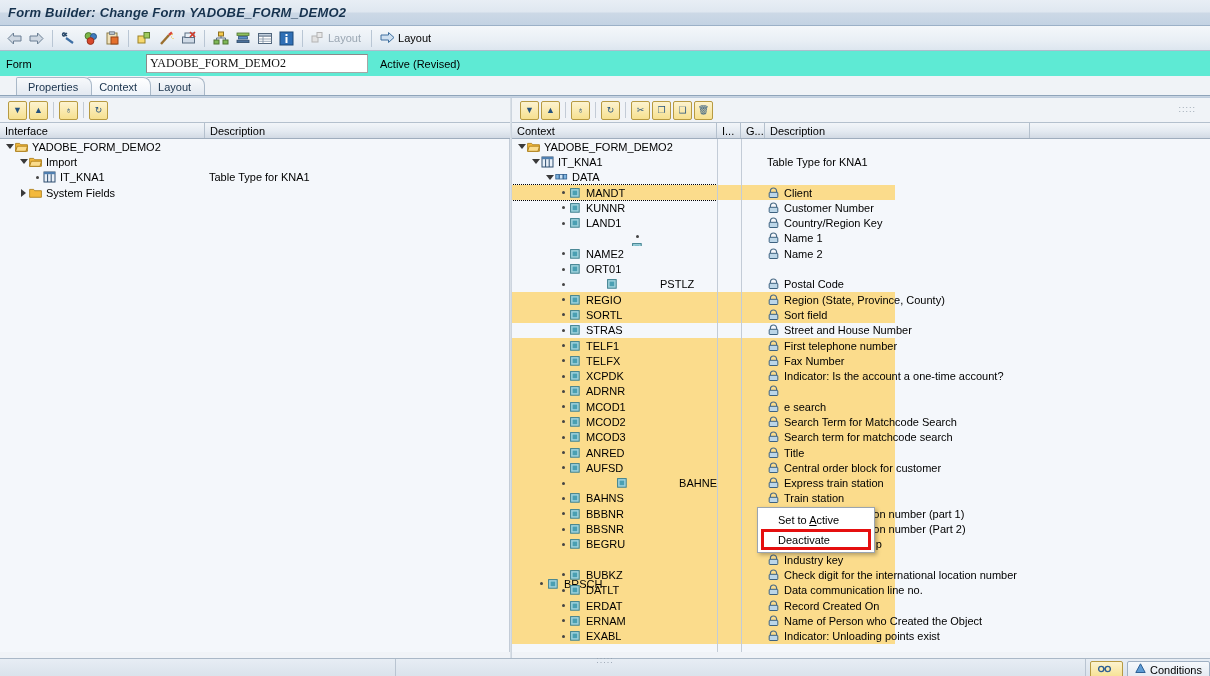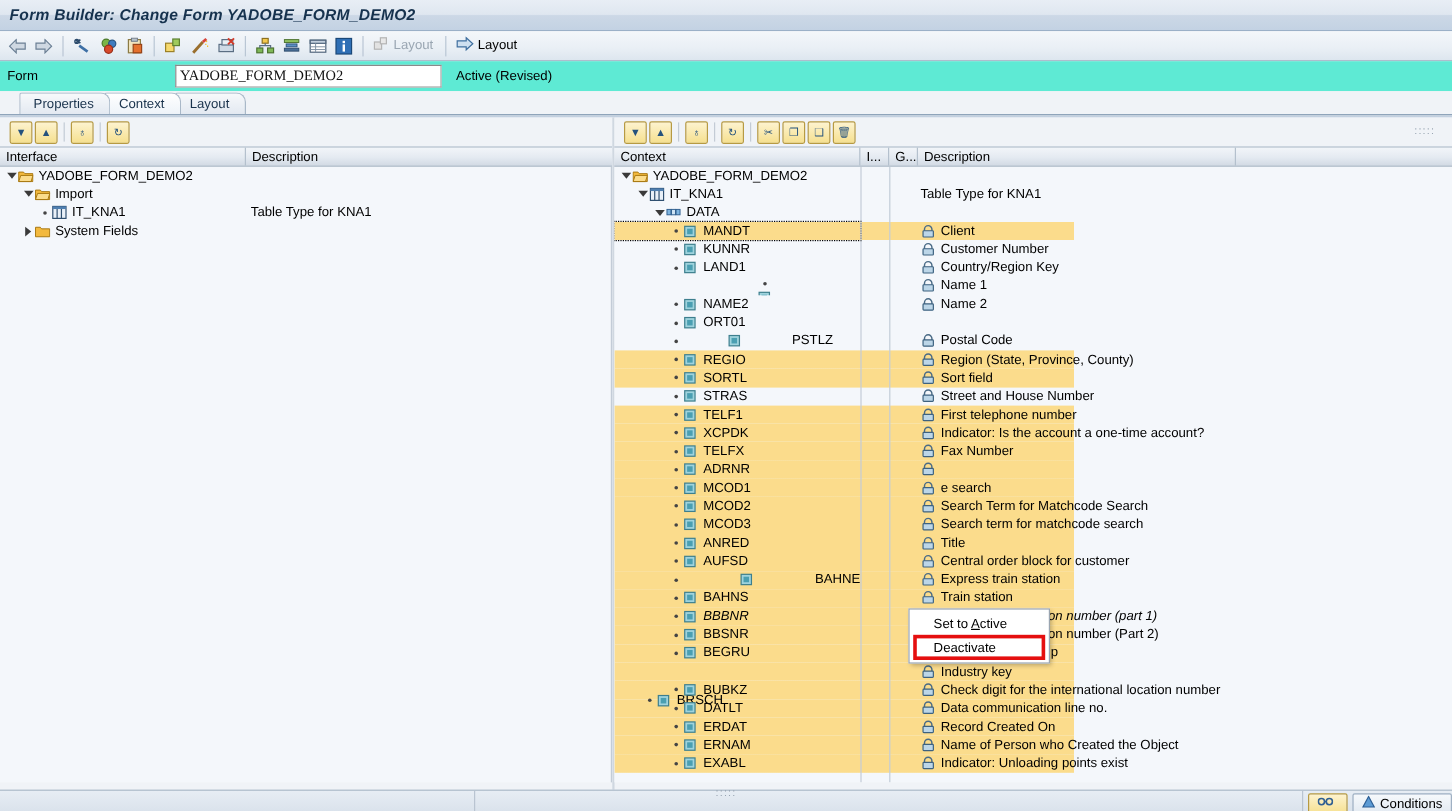--- a/index.html
+++ b/index.html
@@ -864,6 +864,31 @@
                 <rect x="3.6" y="3.6" width="4.6" height="4.6" fill="#4a9fb2"></rect>
               </svg>
             </span>
+            <span class="lbltxt">TELFX</span>
+          </div>
+          <div class="c2" style="width: 24px;"></div>
+          <div class="c3" style="width: 24px;"></div>
+          <div class="cdesc" style="flex: 1 1 0%; padding-left: 2px;">
+            <span class="ic">
+              <svg width="13" height="12" viewBox="0 0 13 12">
+                <path d="M3.4 5.4V4.1a3.1 3.1 0 016.2 0v1.3" fill="none" stroke="#4a6b86" stroke-width="1.2"></path>
+                <rect x="2.2" y="5.3" width="8.6" height="5.2" rx=".7" fill="#bcd6e8" stroke="#3d6280" stroke-width="1"></rect>
+              </svg>
+            </span>
+            <span>Fax Number</span>
+          </div>
+        </div>
+        <div class="row hl" style="background: linear-gradient(90deg, rgb(251, 220, 140) 0px, rgb(251, 220, 140) 383px, rgb(244, 247, 251) 383px);">
+          <div class="c1" style="width: 205px; padding-left: 46px;">
+            <span class="twisty leaf">
+              <i></i>
+            </span>
+            <span class="ic">
+              <svg width="13" height="12" viewBox="0 0 13 12">
+                <rect x="1.6" y="1.6" width="8.6" height="8.6" fill="#9fd3dd" stroke="#3d7f8e" stroke-width="1"></rect>
+                <rect x="3.6" y="3.6" width="4.6" height="4.6" fill="#4a9fb2"></rect>
+              </svg>
+            </span>
             <span class="lbltxt">XCPDK</span>
           </div>
           <div class="c2" style="width: 24px;"></div>
@@ -876,31 +901,6 @@
               </svg>
             </span>
             <span>Indicator: Is the account a one-time account?</span>
-          </div>
-        </div>
-        <div class="row hl" style="background: linear-gradient(90deg, rgb(251, 220, 140) 0px, rgb(251, 220, 140) 383px, rgb(244, 247, 251) 383px);">
-          <div class="c1" style="width: 205px; padding-left: 46px;">
-            <span class="twisty leaf">
-              <i></i>
-            </span>
-            <span class="ic">
-              <svg width="13" height="12" viewBox="0 0 13 12">
-                <rect x="1.6" y="1.6" width="8.6" height="8.6" fill="#9fd3dd" stroke="#3d7f8e" stroke-width="1"></rect>
-                <rect x="3.6" y="3.6" width="4.6" height="4.6" fill="#4a9fb2"></rect>
-              </svg>
-            </span>
-            <span class="lbltxt">TELFX</span>
-          </div>
-          <div class="c2" style="width: 24px;"></div>
-          <div class="c3" style="width: 24px;"></div>
-          <div class="cdesc" style="flex: 1 1 0%; padding-left: 2px;">
-            <span class="ic">
-              <svg width="13" height="12" viewBox="0 0 13 12">
-                <path d="M3.4 5.4V4.1a3.1 3.1 0 016.2 0v1.3" fill="none" stroke="#4a6b86" stroke-width="1.2"></path>
-                <rect x="2.2" y="5.3" width="8.6" height="5.2" rx=".7" fill="#bcd6e8" stroke="#3d6280" stroke-width="1"></rect>
-              </svg>
-            </span>
-            <span>Fax Number</span>
           </div>
         </div>
         <div class="row hl" style="background: linear-gradient(90deg, rgb(251, 220, 140) 0px, rgb(251, 220, 140) 383px, rgb(244, 247, 251) 383px);">

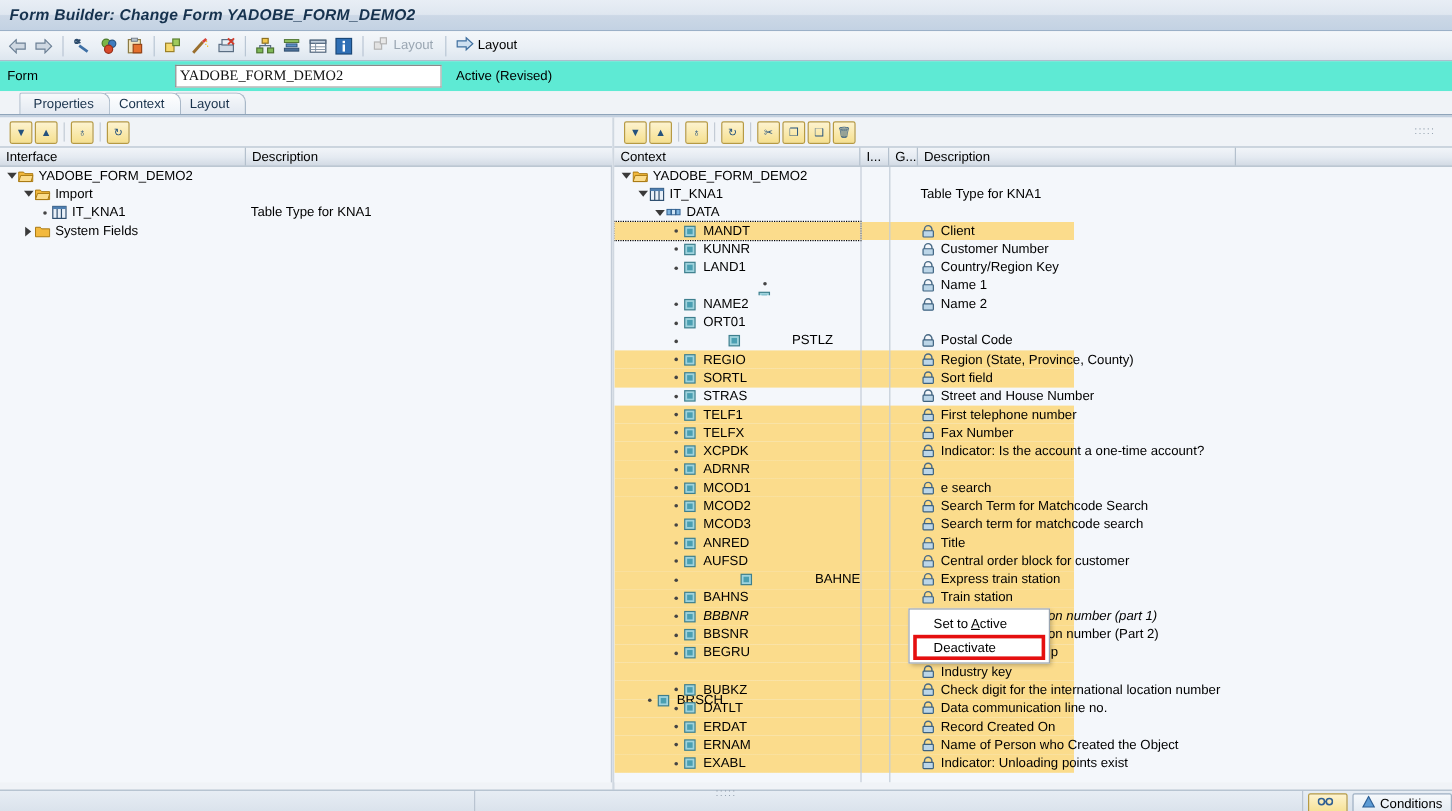--- a/index.html
+++ b/index.html
@@ -1103,7 +1103,7 @@
             <span>Train station</span>
           </div>
         </div>
-        <div class="row hl" style="background: linear-gradient(90deg, rgb(251, 220, 140) 0px, rgb(251, 220, 140) 383px, rgb(244, 247, 251) 383px); font-style: italic;">
+        <div class="row hl" style="background: linear-gradient(90deg, rgb(251, 220, 140) 0px, rgb(251, 220, 140) 383px, rgb(244, 247, 251) 383px);">
           <div class="c1" style="width: 205px; padding-left: 46px;">
             <span class="twisty leaf">
               <i></i>

